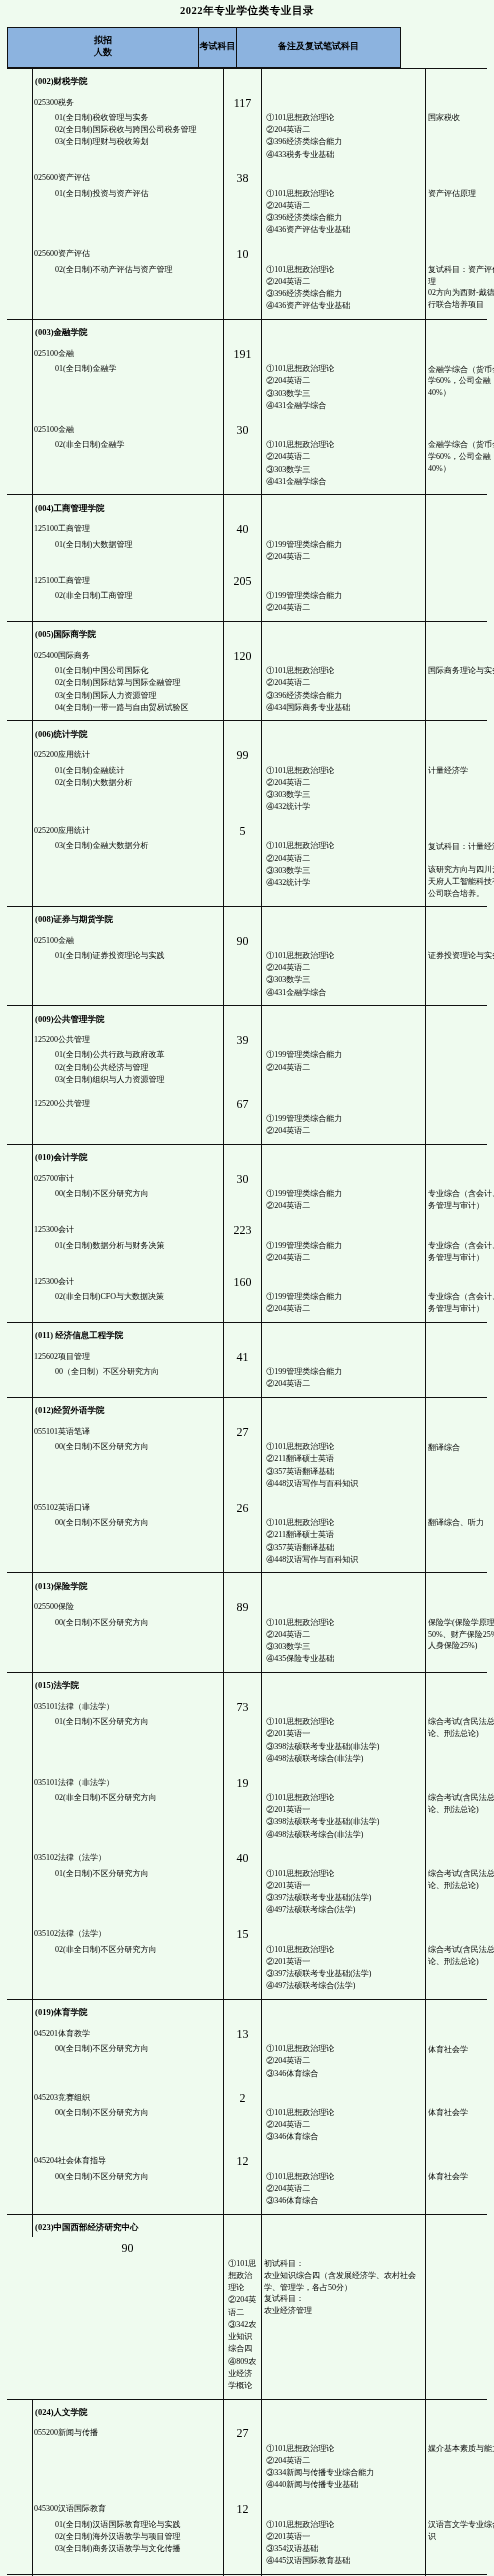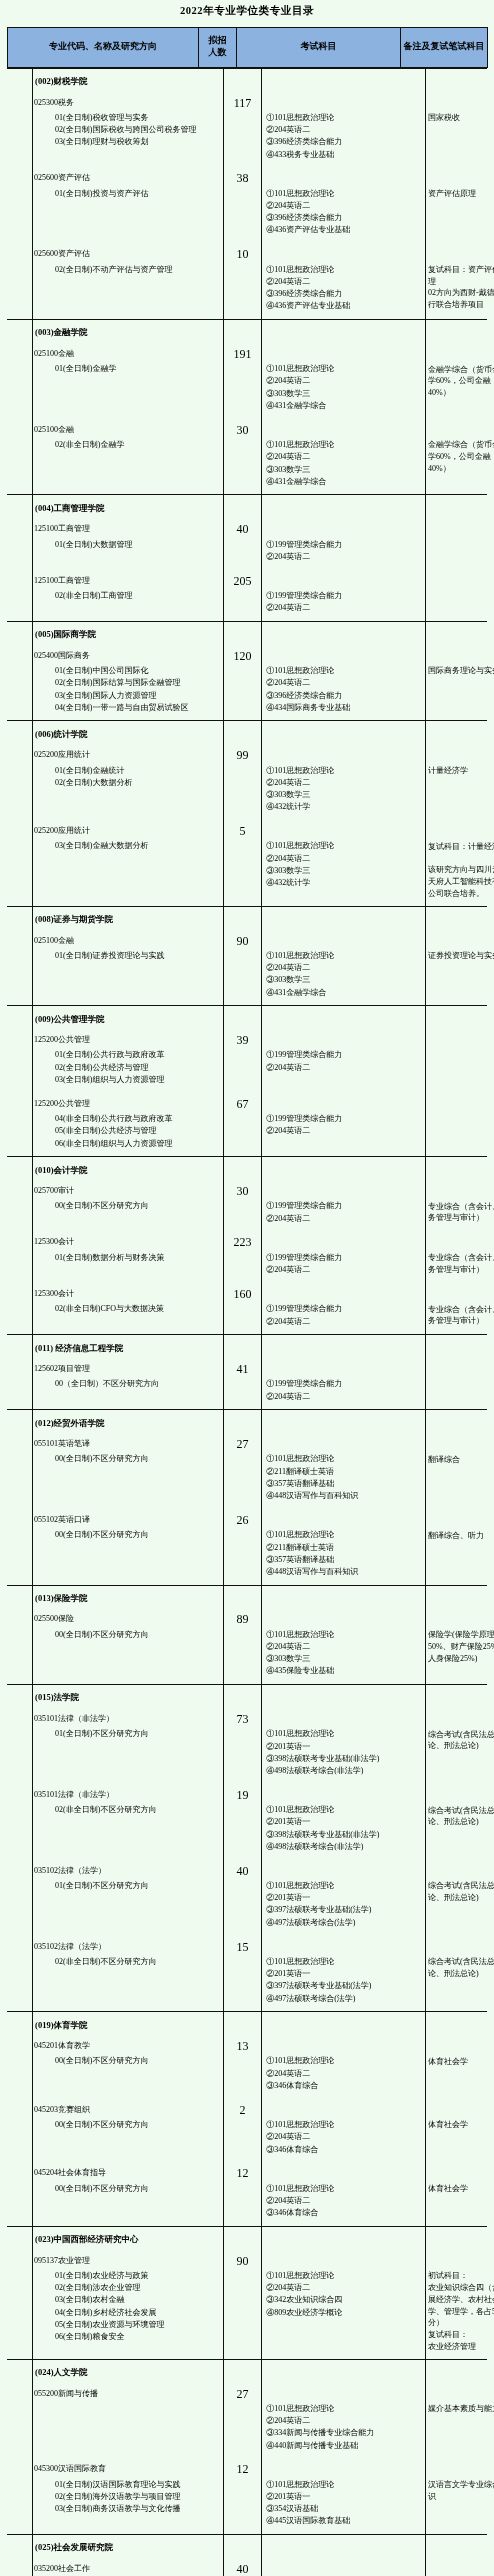--- a/index.html
+++ b/index.html
@@ -51,7 +51,6 @@
 
   <div class="catalog">
     <div class="grid-row thead">
-      <div>专业代码、名称及研究方向</div>
       <div>拟招
 人数</div>
       <div>考试科目</div>

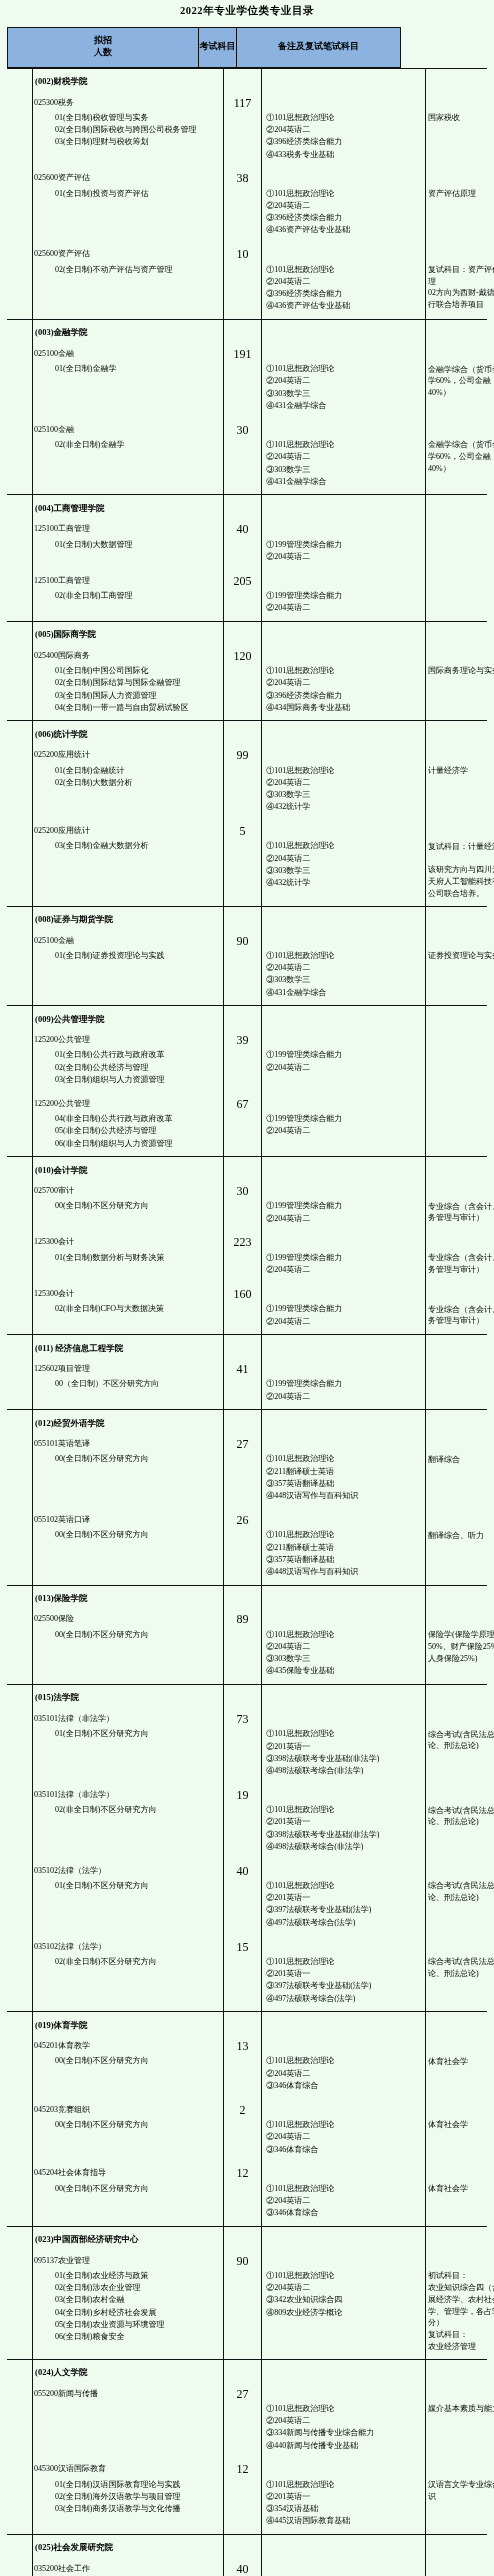--- a/index.html
+++ b/index.html
@@ -364,11 +364,6 @@
 
   <div class="col-a bc1">
     <div class="program">125200公共管理</div>
-    <div class="dirs">
-              <div class="dir">04(非全日制)公共行政与政府改革</div>
-              <div class="dir">05(非全日制)公共经济与管理</div>
-              <div class="dir">06(非全日制)组织与人力资源管理</div>
-            </div>
   </div>
   <div class="col-b bc2">
     <div class="count">67</div>

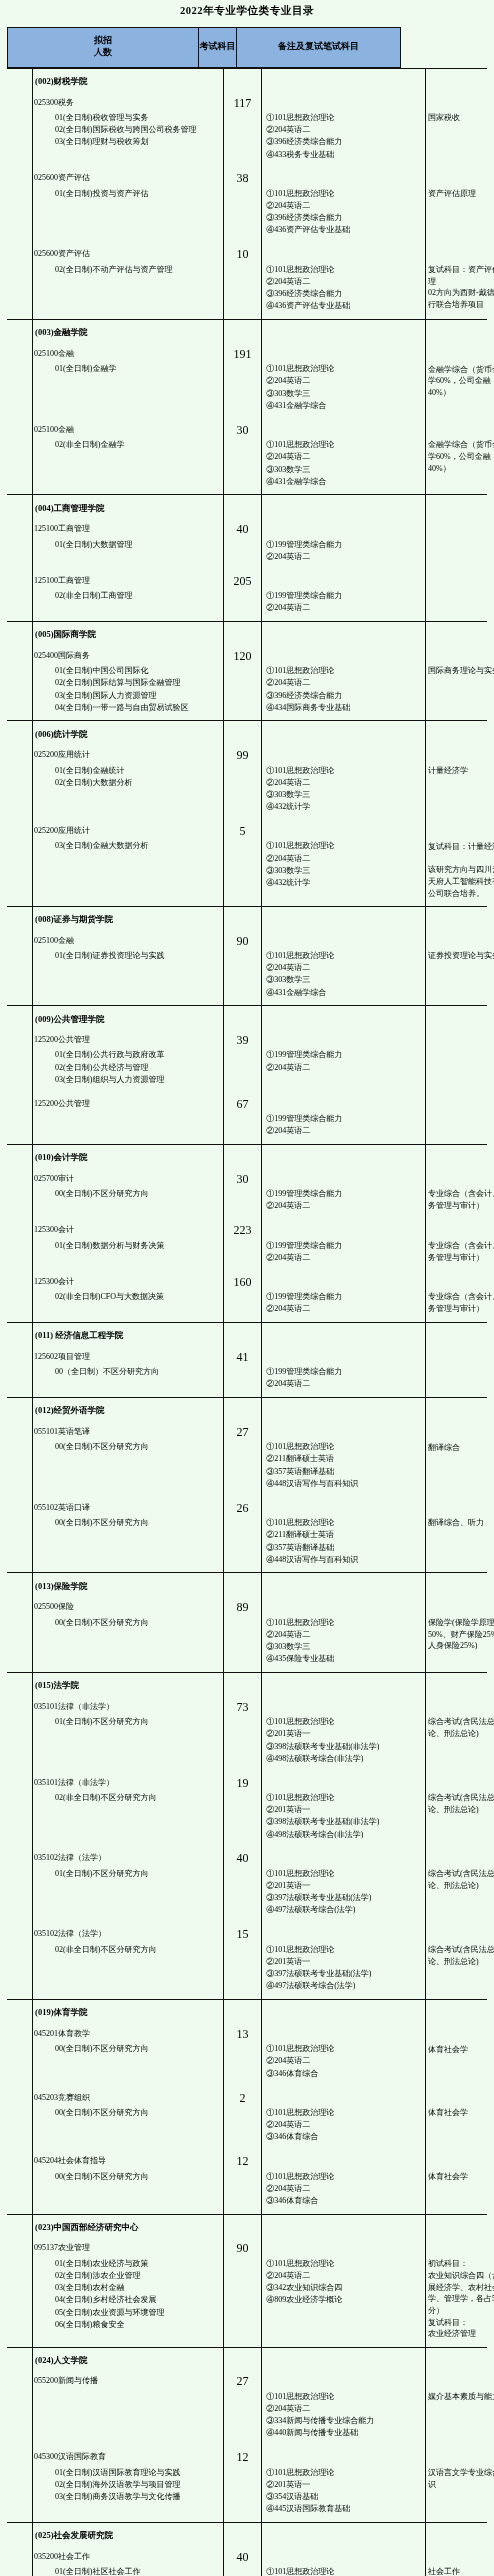--- a/index.html
+++ b/index.html
@@ -710,17 +710,6 @@
     <div class="col-c"></div>
     <div class="col-d"></div>
 
-  <div class="col-a bc1">
-    <div class="program">095137农业管理</div>
-    <div class="dirs">
-              <div class="dir">01(全日制)农业经济与政策</div>
-              <div class="dir">02(全日制)涉农企业管理</div>
-              <div class="dir">03(全日制)农村金融</div>
-              <div class="dir">04(全日制)乡村经济社会发展</div>
-              <div class="dir">05(全日制)农业资源与环境管理</div>
-              <div class="dir">06(全日制)粮食安全</div>
-            </div>
-  </div>
   <div class="col-b bc2">
     <div class="count">90</div>
   </div>

